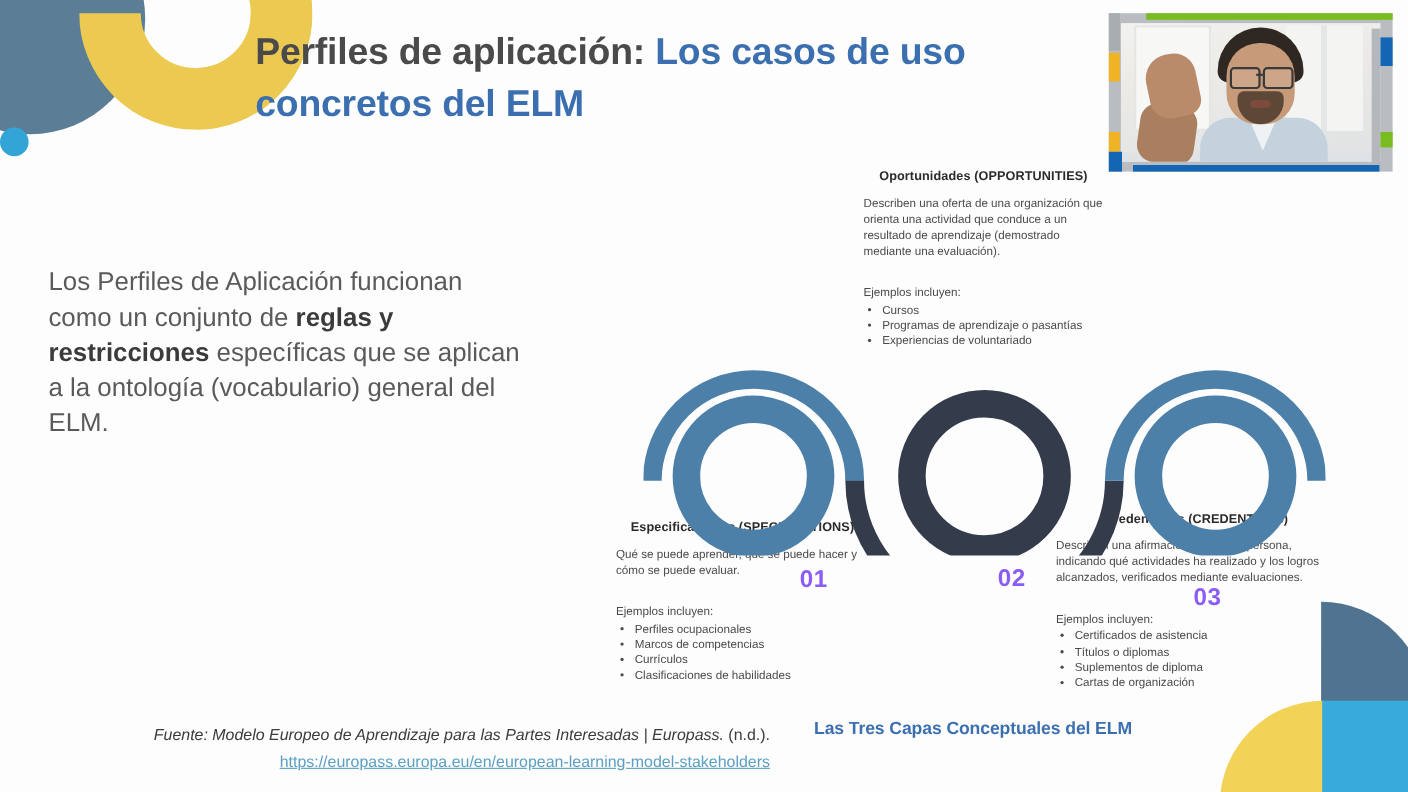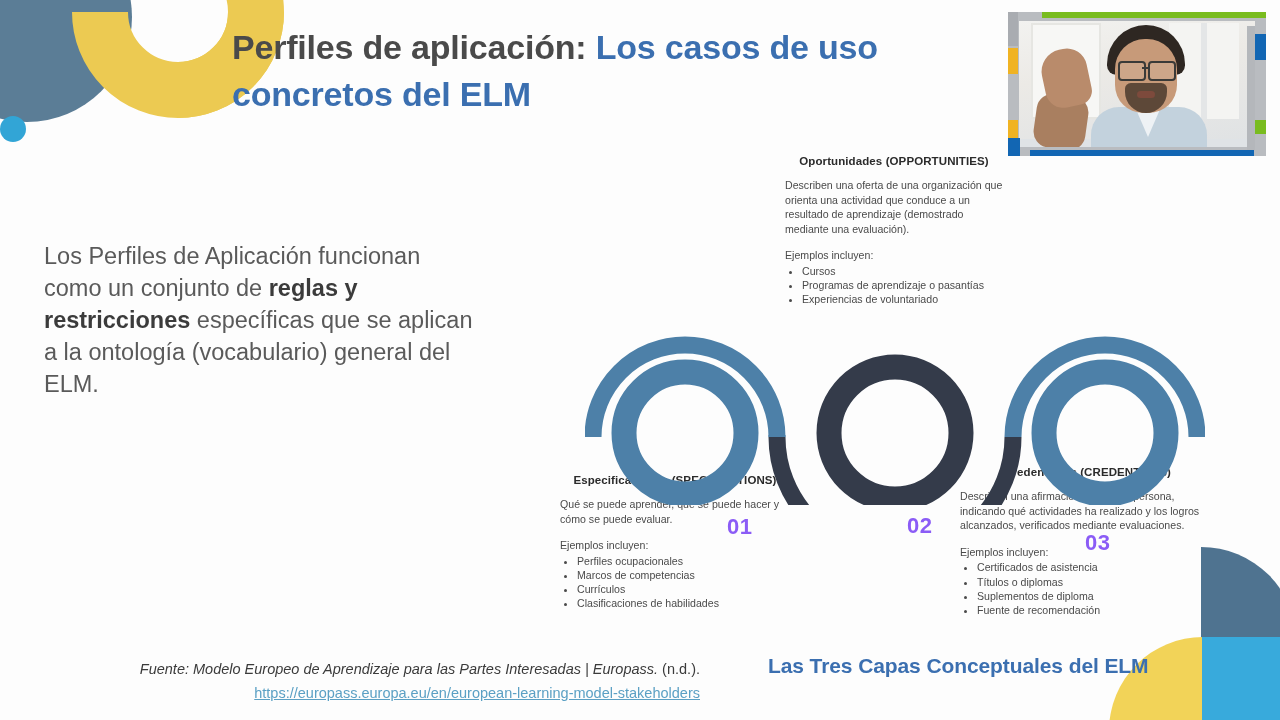--- a/index.html
+++ b/index.html
@@ -86,7 +86,7 @@
     letter-spacing:.1px;
   }
   .blk .desc{font-size:10.6px;line-height:14.6px;color:#4a4a4a;}
-  .blk .ex{font-size:10.6px;line-height:14.6px;color:#4a4a4a;margin-top:12px;}
+  .blk .ex{font-size:10.6px;line-height:14.6px;color:#4a4a4a;margin-top:23px;}
   .blk ul{margin:1px 0 0 0;padding-left:17px;}
   .blk li{font-size:10.6px;line-height:14.2px;color:#4a4a4a;}
 

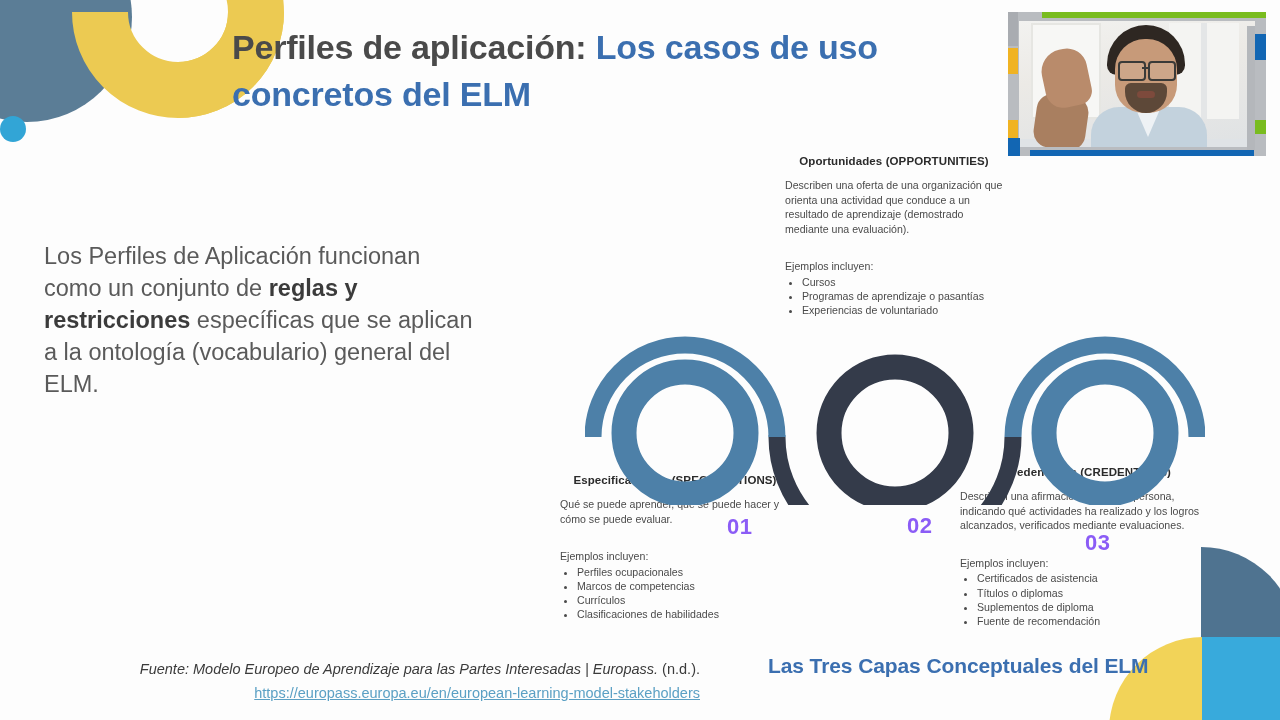--- a/index.html
+++ b/index.html
@@ -215,7 +215,7 @@
         <li>Certificados de asistencia</li>
         <li>Títulos o diplomas</li>
         <li>Suplementos de diploma</li>
-        <li>Fuente de recomendación</li>
+        <li>Cartas de organización</li>
       </ul>
     </div>
 

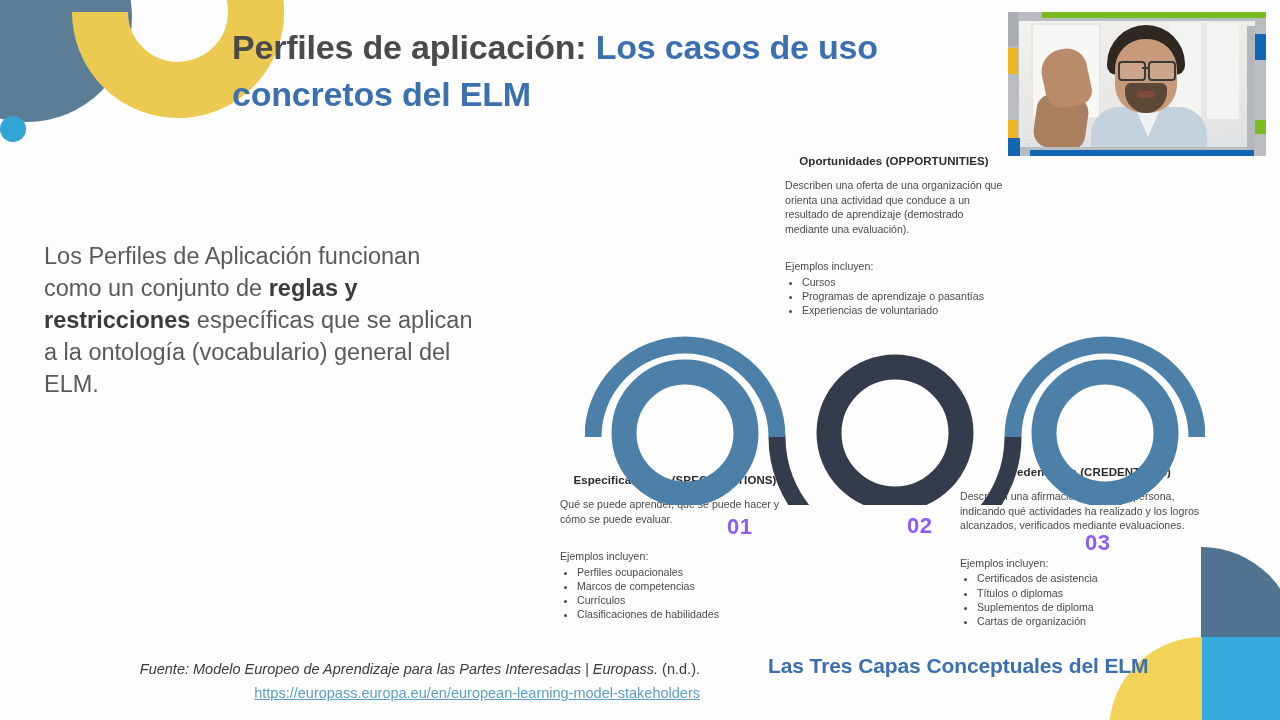--- a/index.html
+++ b/index.html
@@ -106,8 +106,8 @@
   #num03{left:500px;top:229px;margin-top:16px;}
 
   #caption{
-    position:absolute;left:768px;top:654px;
-    font-size:21px;font-weight:bold;color:#3b6fb0;letter-spacing:-.1px;
+    position:absolute;left:740px;top:654px;
+    font-size:16px;font-weight:bold;color:#3b6fb0;letter-spacing:-.1px;
   }
 
   

